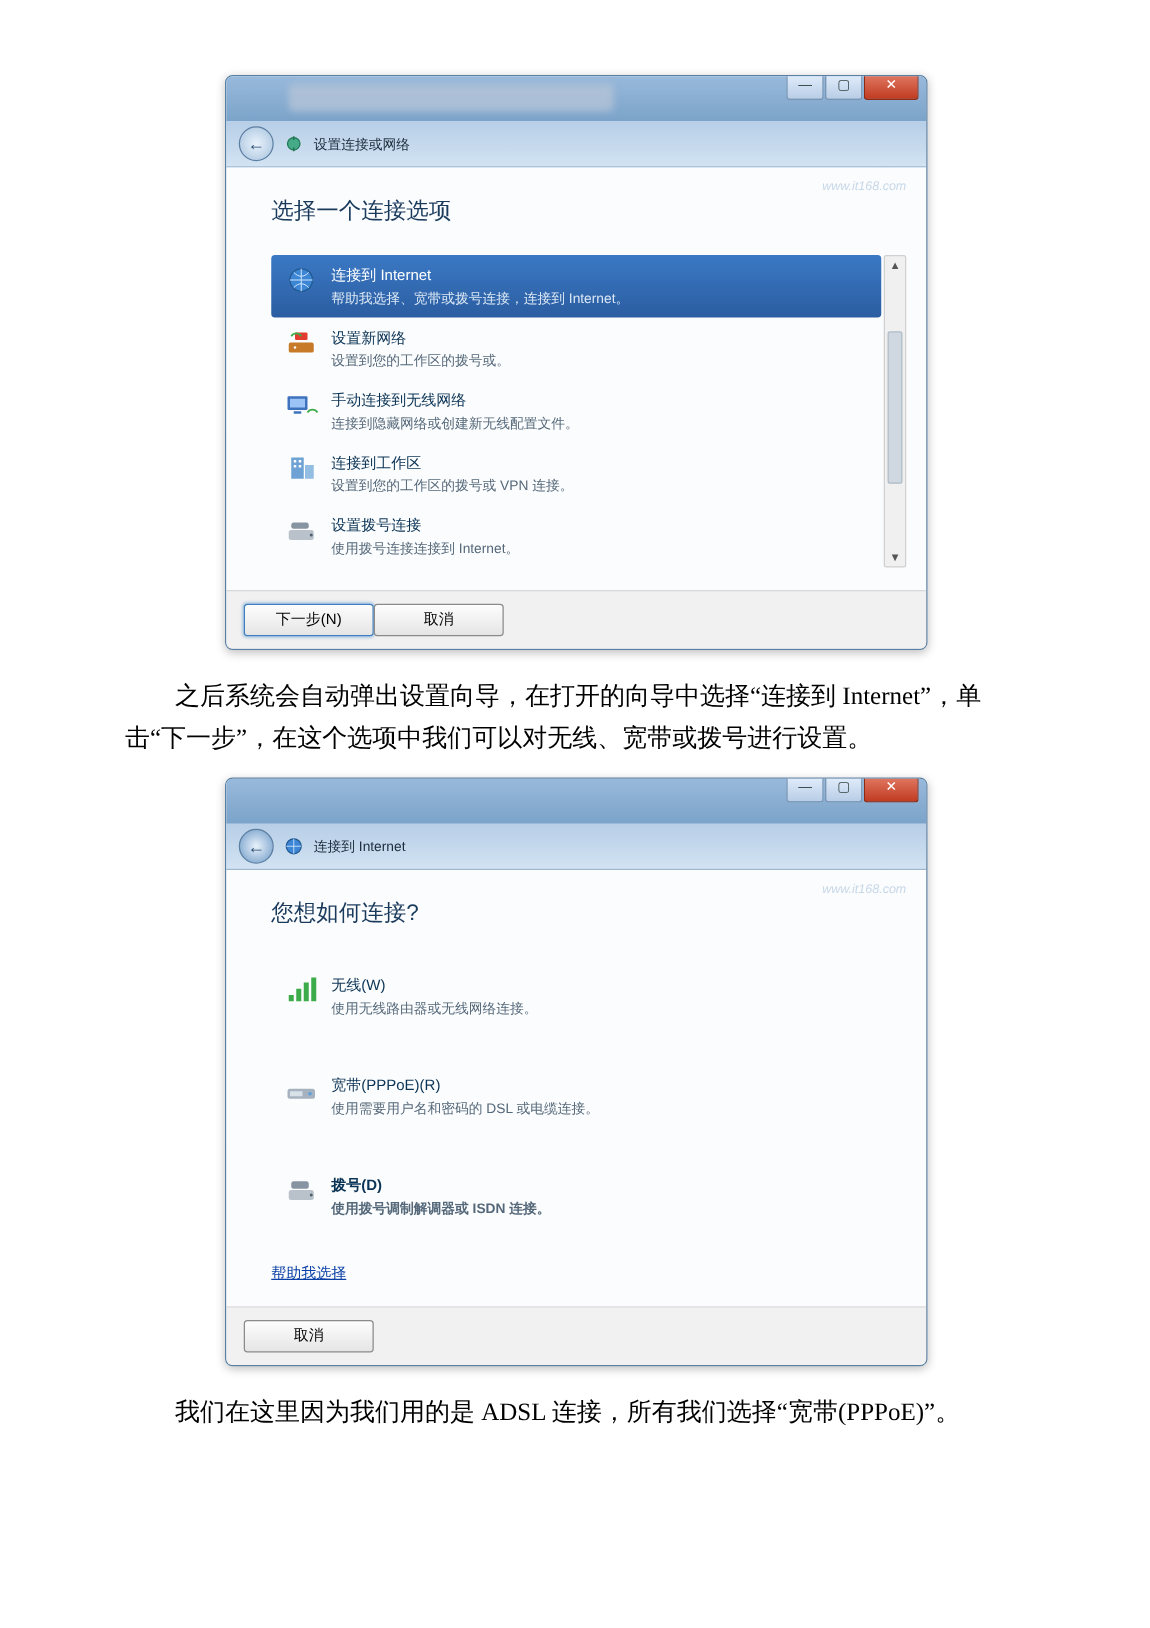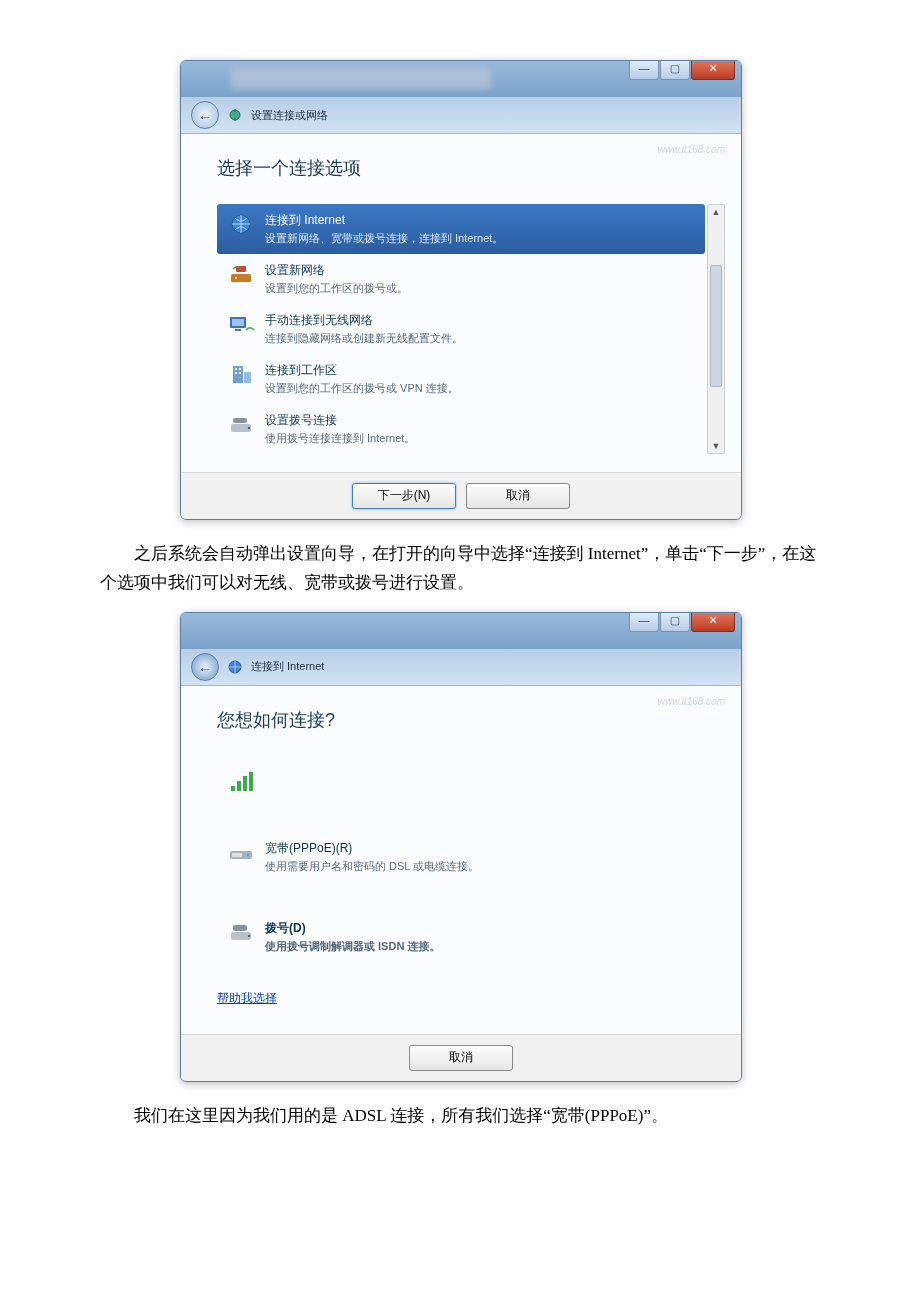--- a/index.html
+++ b/index.html
@@ -248,7 +248,7 @@
           </span>
           <span class="ot">
             <span class="title">连接到 Internet</span>
-            <span class="desc">设置新网络、宽带或拨号连接，连接到 Internet。</span>
+            <span class="desc">帮助我选择、宽带或拨号连接，连接到 Internet。</span>
           </span>
         </div>
 

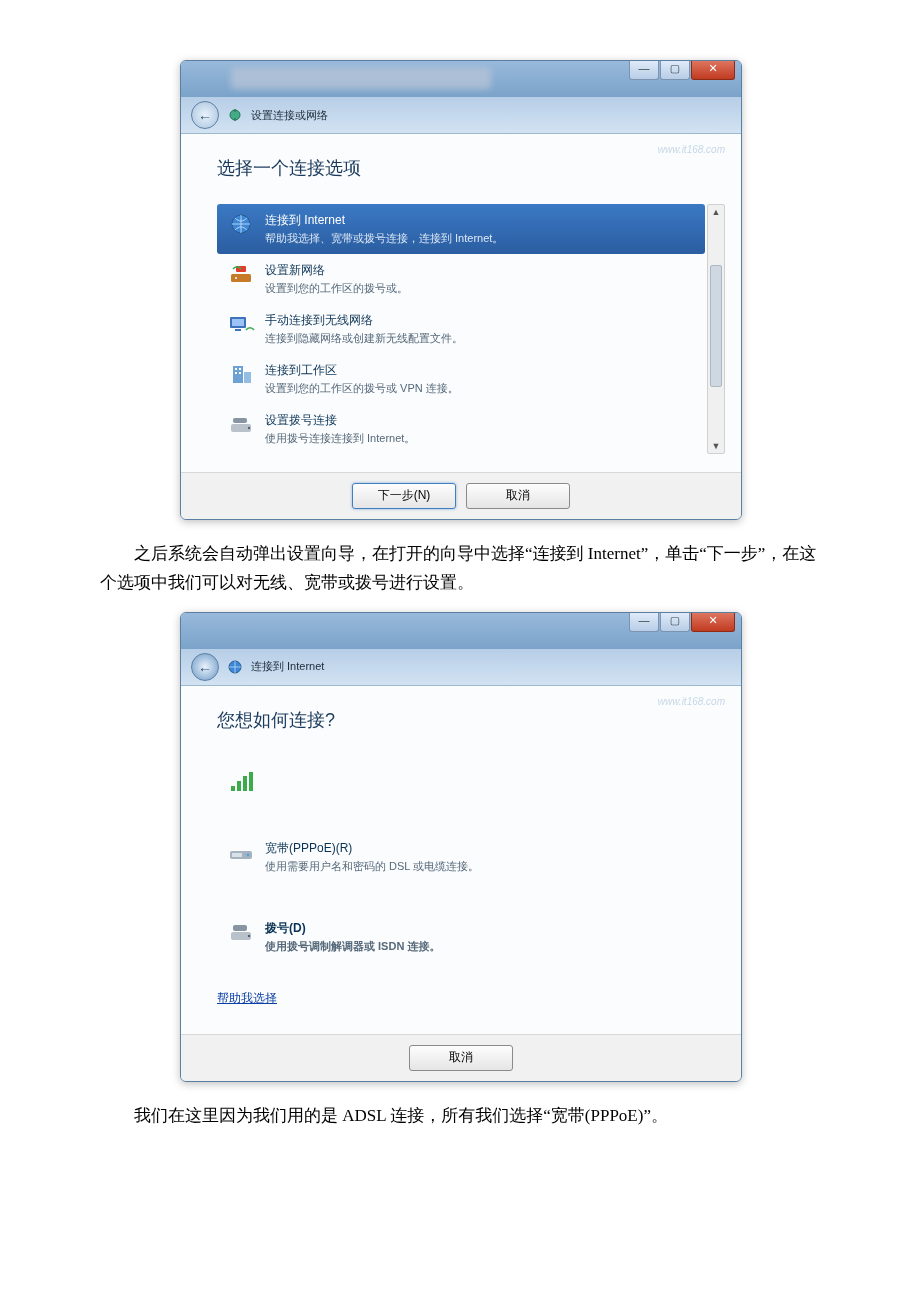--- a/index.html
+++ b/index.html
@@ -151,8 +151,7 @@
     border-top: 1px solid #d8d8d8;
     padding: 10px 14px;
     display: flex;
-    justify-content: center;
-    gap: 10px;
+    justify-content: flex-start;
   }
   .btn {
     min-width: 74px;

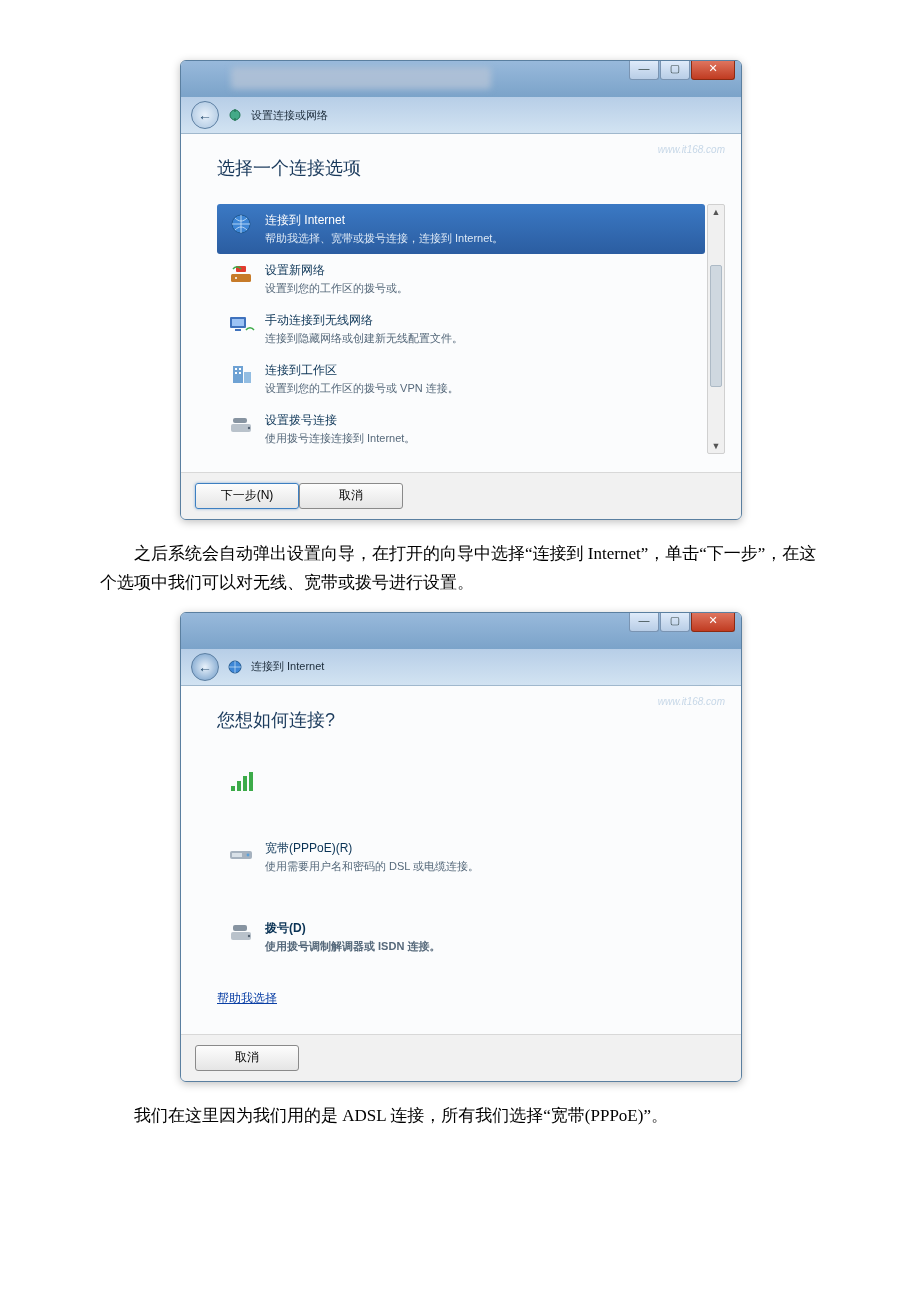--- a/index.html
+++ b/index.html
@@ -169,7 +169,7 @@
     box-shadow: 0 0 3px rgba(61,127,193,0.6);
   }
   .body-text {
-    font-size: 17px;
+    font-size: 20px;
     font-family: "SimSun", serif;
     line-height: 1.7;
     margin: 14px 0 14px 0;

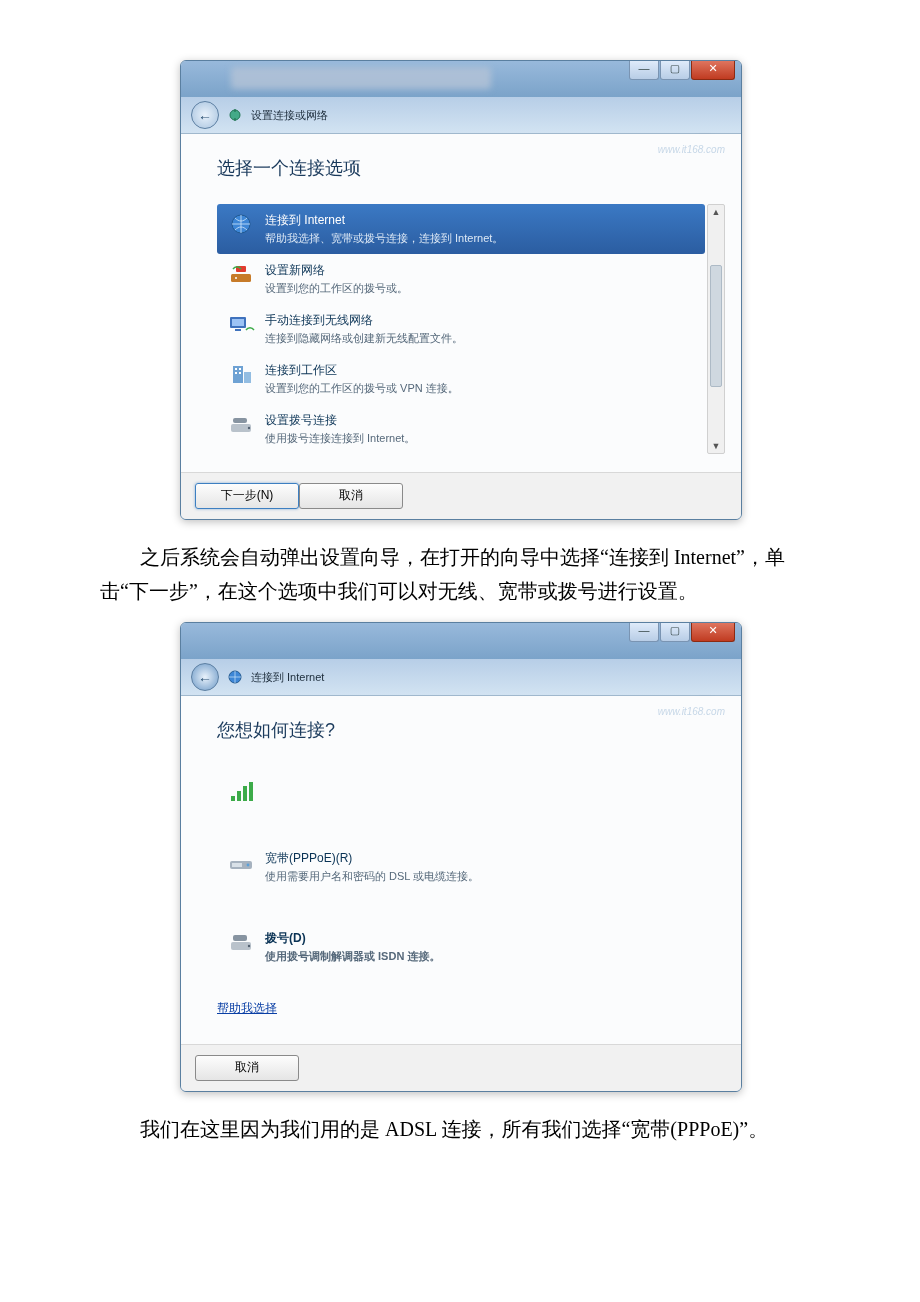--- a/index.html
+++ b/index.html
@@ -364,6 +364,10 @@
                 <rect x="22" y="2" width="4" height="19" fill="#3cab49"></rect>
               </svg>
           </span>
+          <span class="ot">
+            <span class="title">无线(W)</span>
+            <span class="desc">使用无线路由器或无线网络连接。</span>
+          </span>
         </div>
 
         <div class="option" style="padding:14px 10px; margin-top:18px;">

